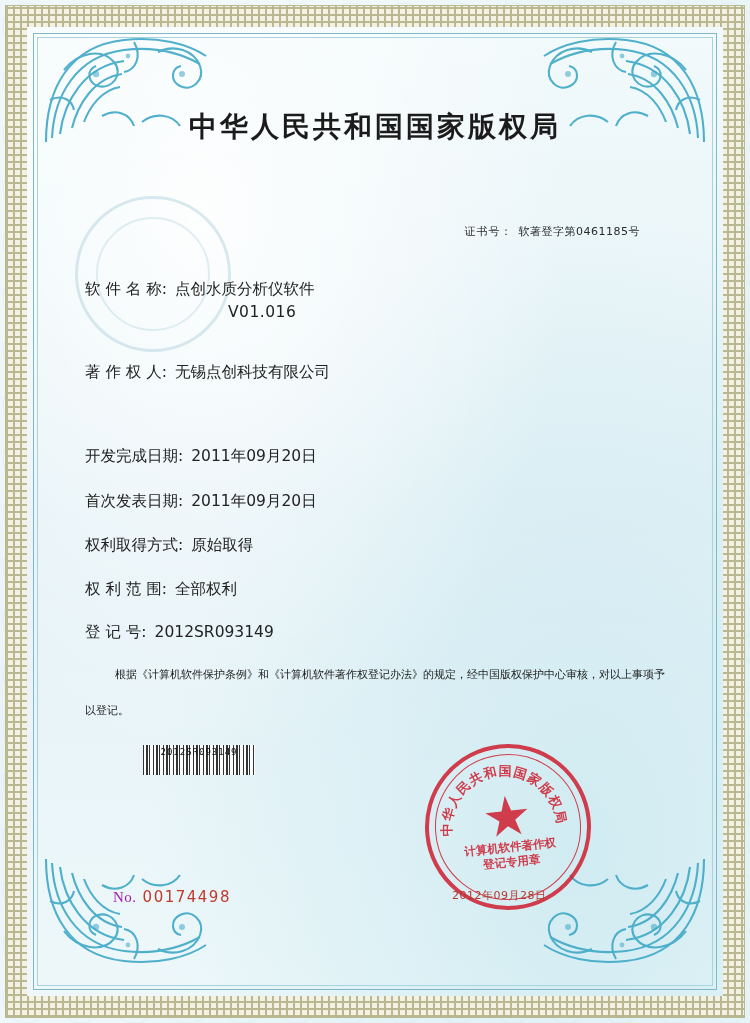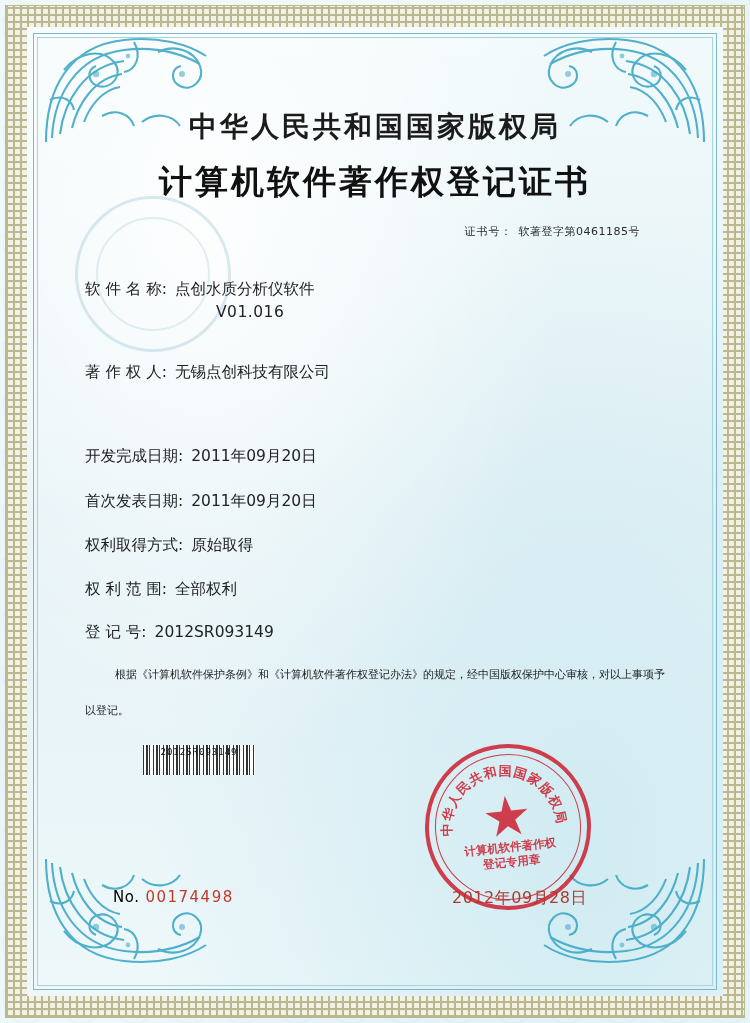--- a/index.html
+++ b/index.html
@@ -439,7 +439,6 @@
   <div class="content">
 
     <div class="org-title">中华人民共和国国家版权局</div>
-    <div class="doc-title">计算机软件著作权登记证书</div>
 
     <div class="cert-no">
       <span class="cn-label">证书号：</span><span class="cn-value">软著登字第0461185号</span>

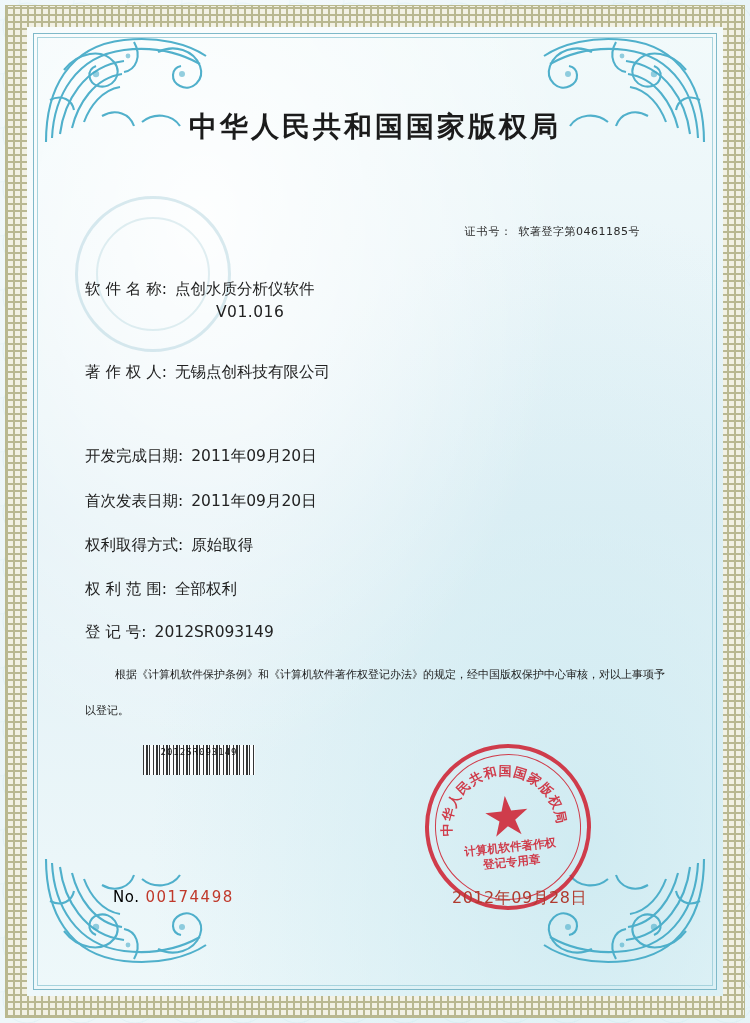--- a/index.html
+++ b/index.html
@@ -202,7 +202,7 @@
   }
 
   .f-name   { top: 258px; }
-  .f-name2  { top: 282px; left: 216px; letter-spacing: 0.5px; }
+  .f-name2  { top: 282px; left: 228px; letter-spacing: 0.5px; }
   .f-owner  { top: 341px; text-align: center; }
   .f-devdate{ top: 425px; }
   .f-pubdate{ top: 470px; }

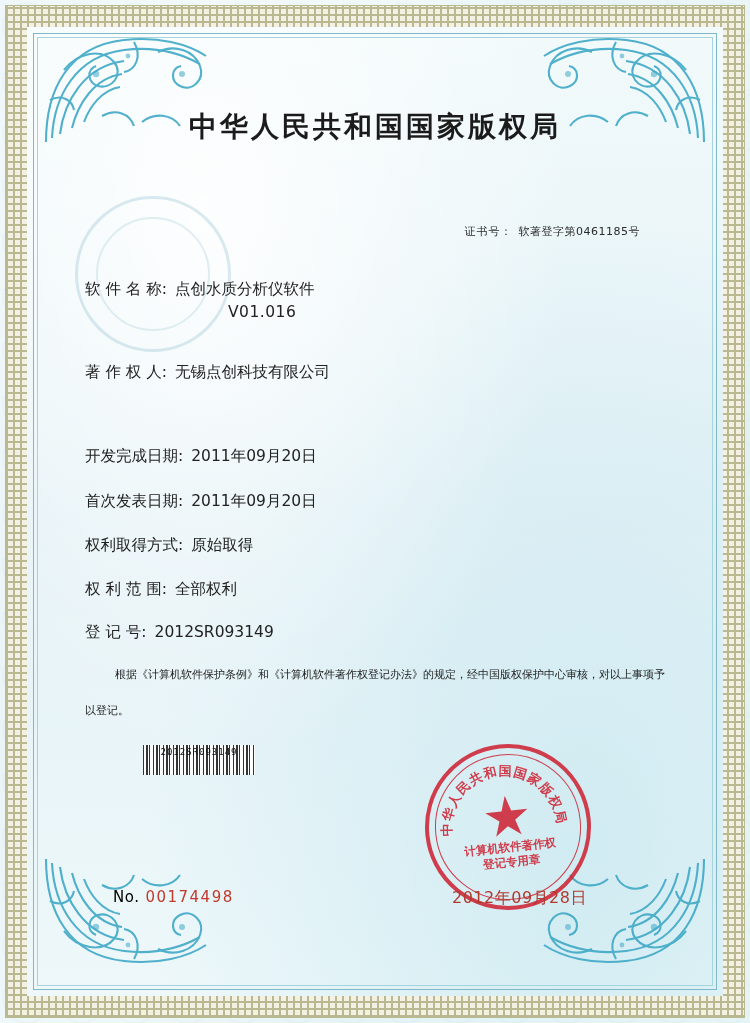--- a/index.html
+++ b/index.html
@@ -304,7 +304,7 @@
     font-family: "DejaVu Sans", sans-serif;
     letter-spacing: 0.5px;
   }
-  .serial .sn-label { color: #000000; }
+  .serial .sn-label { color: #a21caf; font-family: Liberation Serif, serif; }
   .serial .sn-value { margin-left: 6px; letter-spacing: 1.5px; }
 
   .issue-date {

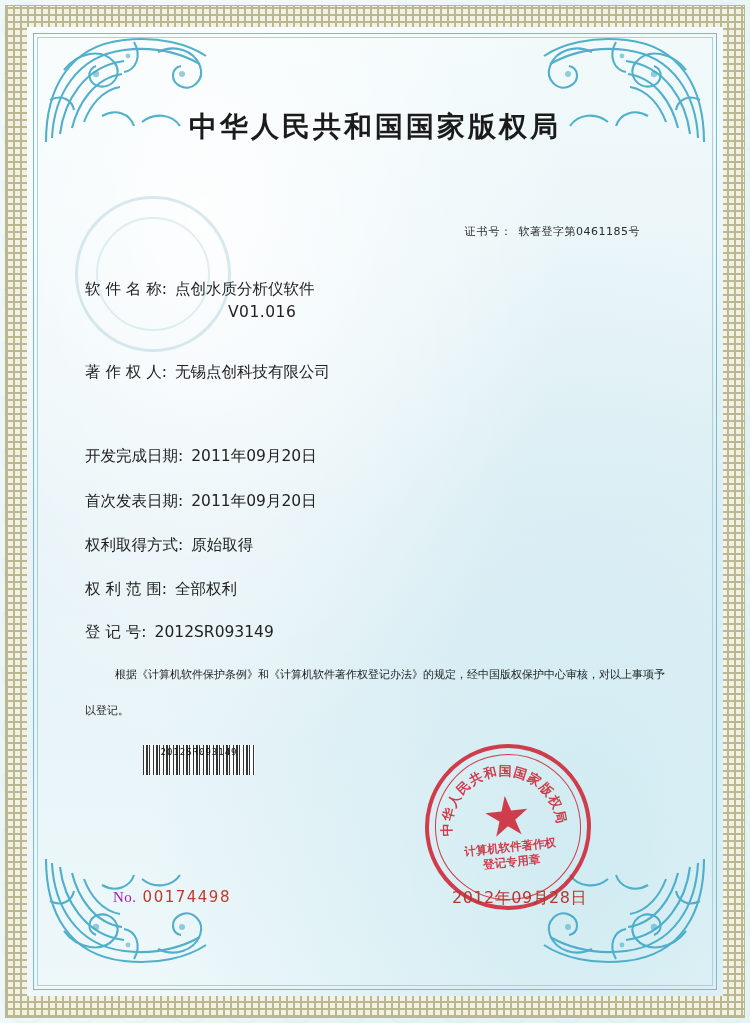--- a/index.html
+++ b/index.html
@@ -311,7 +311,7 @@
     position: absolute;
     left: 452px;
     top: 888px;
-    font-size: 16px;
+    font-size: 11px;
     color: #b03a2e;
     font-family: "DejaVu Sans", sans-serif;
     letter-spacing: 0.5px;

